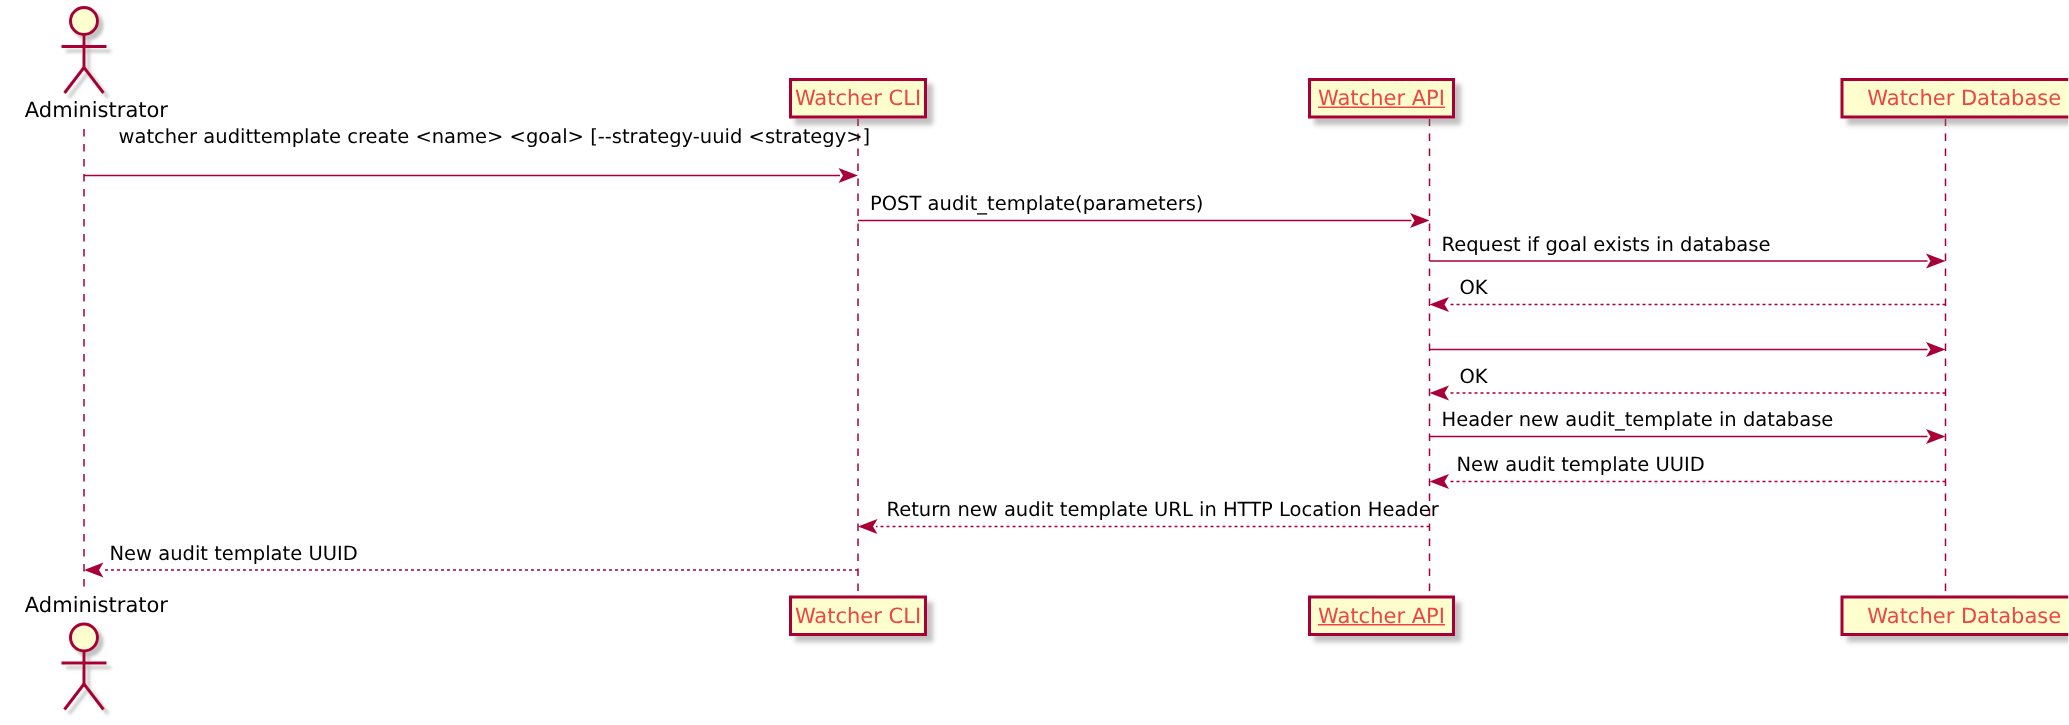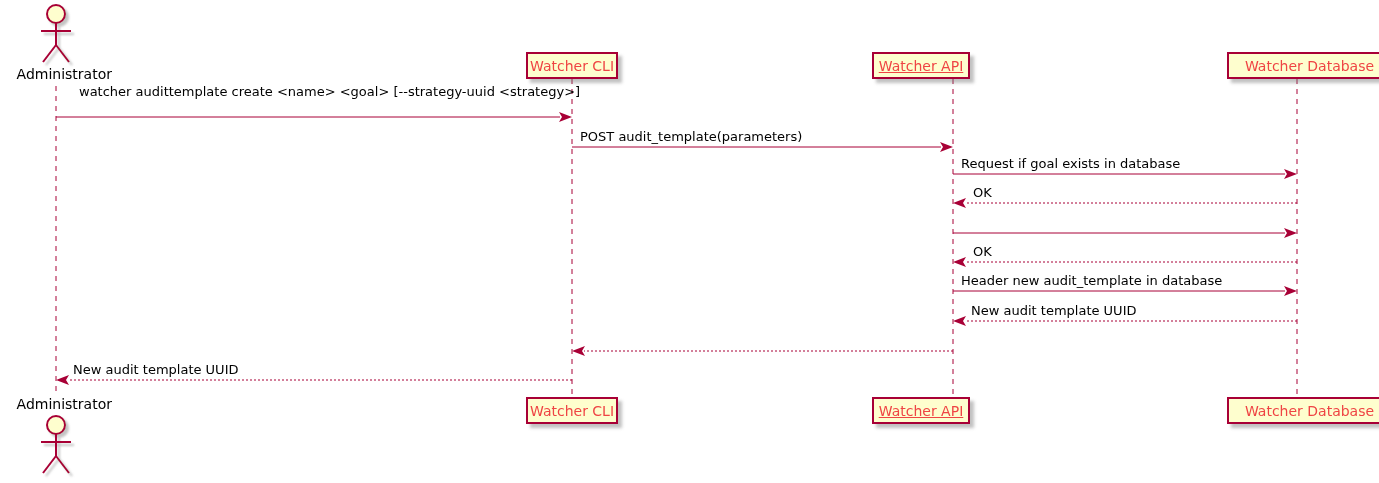--- a/index.html
+++ b/index.html
@@ -142,6 +142,7 @@
   <div class="msg" style="left:973px; top:244px;">OK</div>
   <div class="msg" style="left:961px; top:273px;">Header new audit_template in database</div>
   <div class="msg" style="left:971px; top:303px;">New audit template UUID</div>
+  <div class="msg" style="left:591px; top:333px;">Return new audit template URL in HTTP Location Header</div>
   <div class="msg" style="left:73px;  top:362px;">New audit template UUID</div>
 
 </div>

